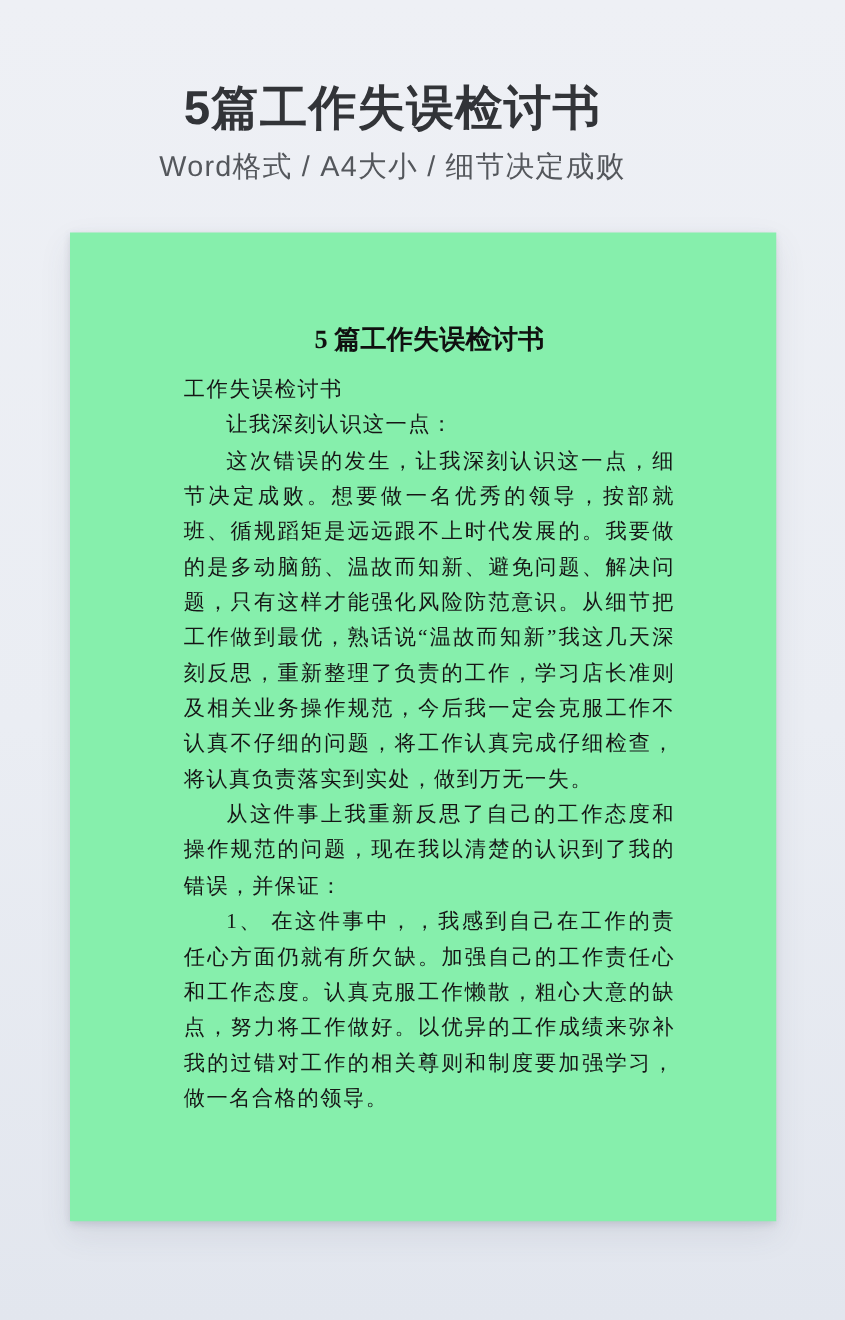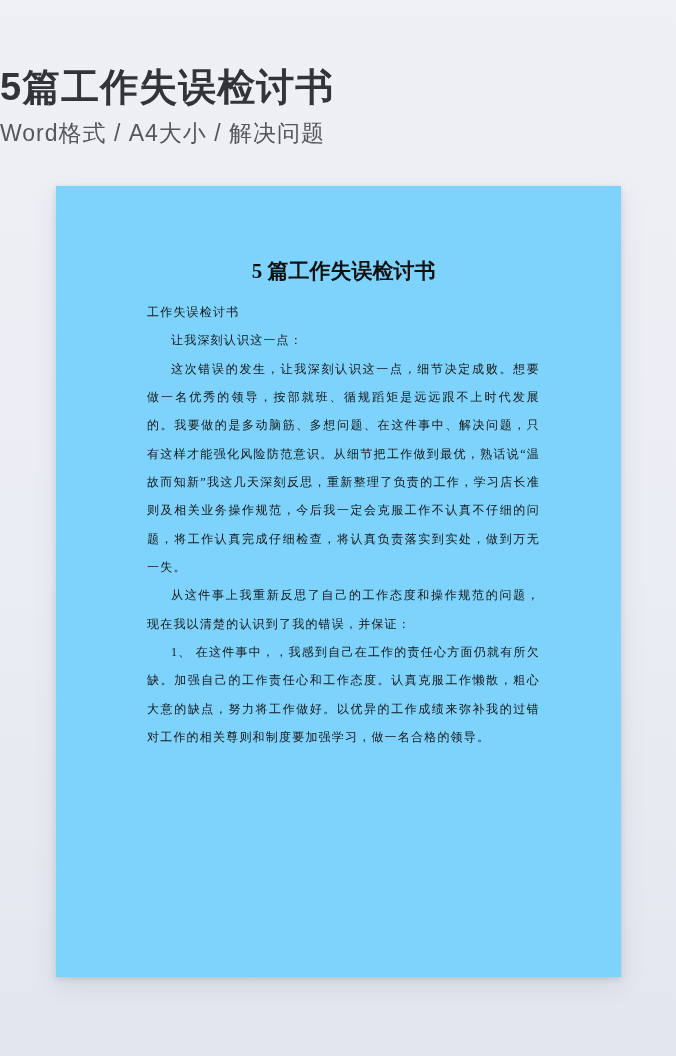--- a/index.html
+++ b/index.html
@@ -18,6 +18,7 @@
     position: absolute;
     top: 0; left: 0;
     width: 628px;
+    text-align: center;
   }
   .preview-title {
     margin-top: 66px;

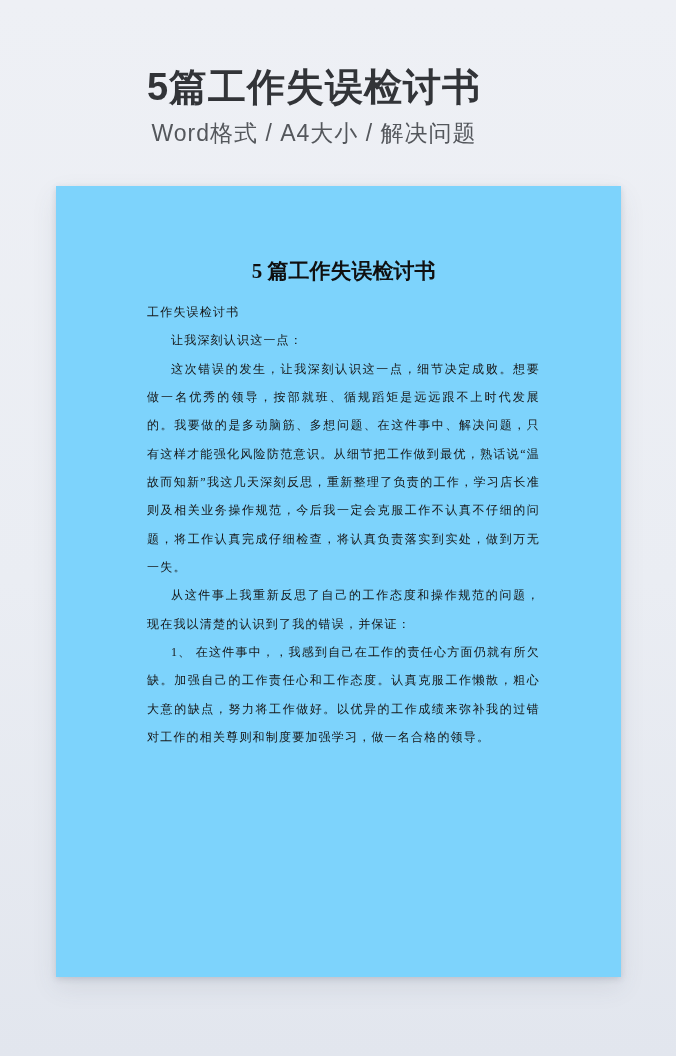--- a/index.html
+++ b/index.html
@@ -74,7 +74,7 @@
 
 <div class="preview-header">
   <div class="preview-title">5篇工作失误检讨书</div>
-  <div class="preview-subtitle">Word格式 / A4大小 / 解决问题</div>
+  <div class="preview-subtitle">Word格式 / A4大小 / 细节决定成败</div>
 </div>
 
 <div class="document-sheet">

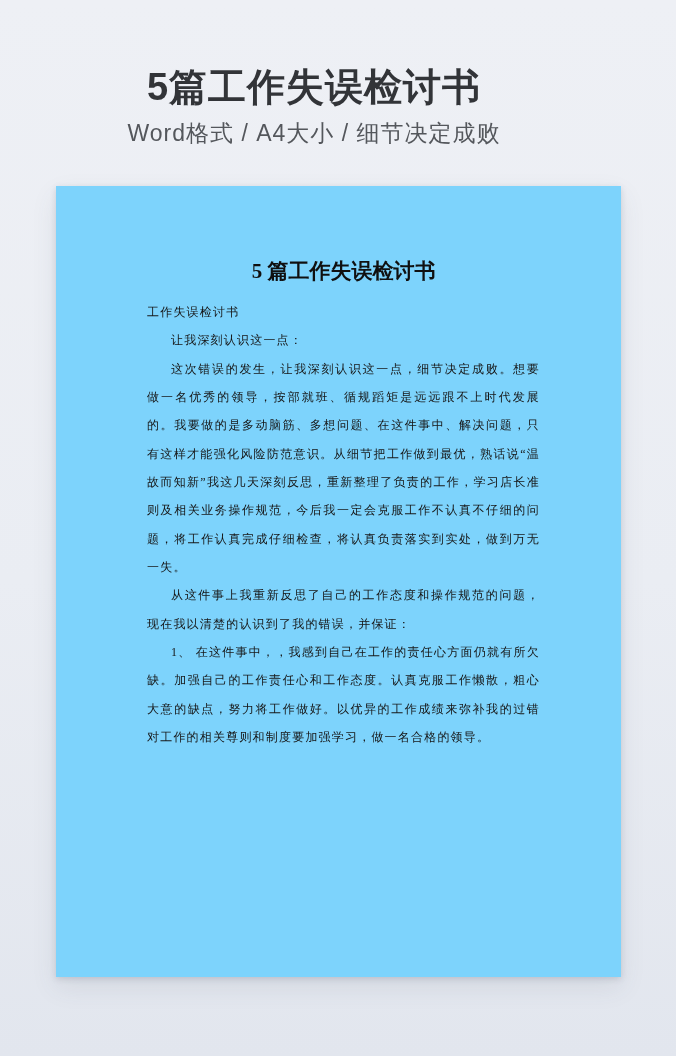--- a/index.html
+++ b/index.html
@@ -44,7 +44,7 @@
     top: 186px;
     width: 565px;
     height: 791px;
-    background: #7dd3fc;
+    background: #86efac;
     box-shadow: 0 2px 6px rgba(70, 80, 100, 0.18), 0 10px 24px rgba(70, 80, 100, 0.10);
   }
   .document-body {

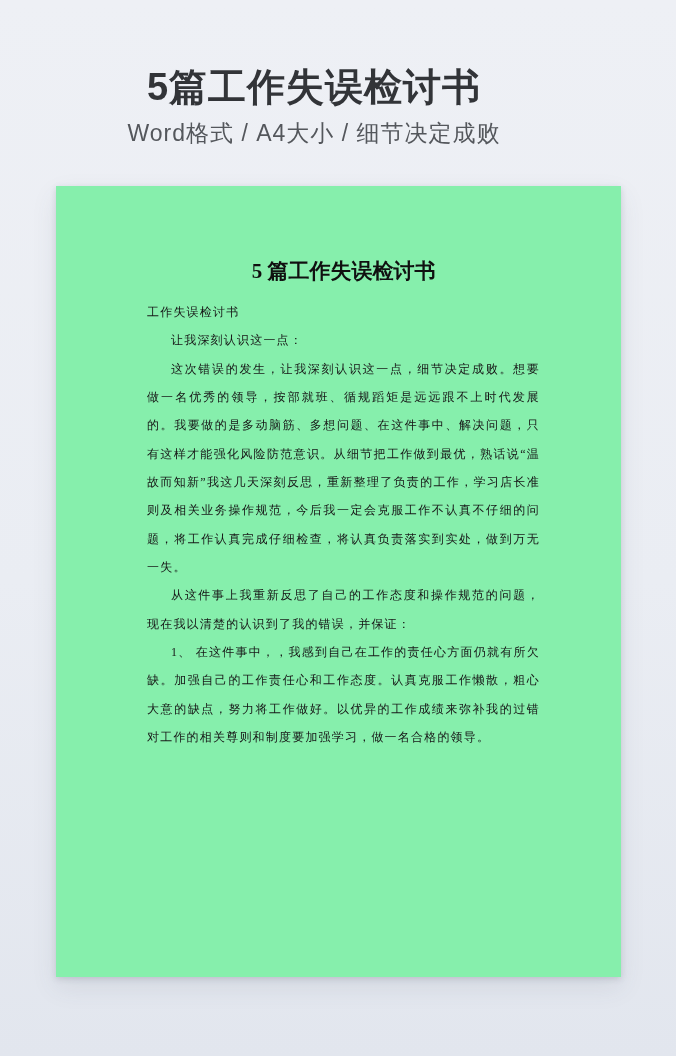--- a/index.html
+++ b/index.html
@@ -61,7 +61,7 @@
     color: #101010;
   }
   .document-body p {
-    font-size: 12px;
+    font-size: 17px;
     line-height: 28.35px;
     letter-spacing: 1.2px;
     text-align: justify;

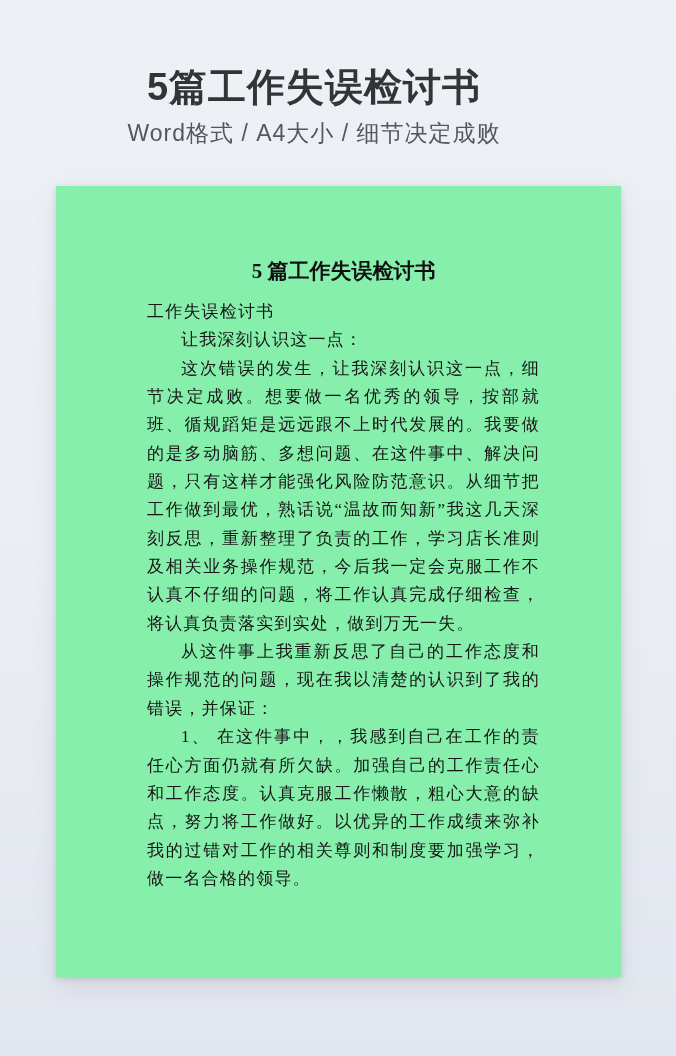--- a/index.html
+++ b/index.html
@@ -83,7 +83,7 @@
     <div id="paragraphs">
         <p>工作失误检讨书</p>
         <p class="indent">让我深刻认识这一点：</p>
-        <p class="indent">这次错误的发生，让我深刻认识这一点，细节决定成败。想要做一名优秀的领导，按部就班、循规蹈矩是远远跟不上时代发展的。我要做的是多动脑筋、多想问题、在这件事中、解决问题，只有这样才能强化风险防范意识。从细节把工作做到最优，熟话说“温故而知新”我这几天深刻反思，重新整理了负责的工作，学习店长准则及相关业务操作规范，今后我一定会克服工作不认真不仔细的问题，将工作认真完成仔细检查，将认真负责落实到实处，做到万无一失。</p>
+        <p class="indent">这次错误的发生，让我深刻认识这一点，细节决定成败。想要做一名优秀的领导，按部就班、循规蹈矩是远远跟不上时代发展的。我要做的是多动脑筋、温故而知新、避免问题、解决问题，只有这样才能强化风险防范意识。从细节把工作做到最优，熟话说“温故而知新”我这几天深刻反思，重新整理了负责的工作，学习店长准则及相关业务操作规范，今后我一定会克服工作不认真不仔细的问题，将工作认真完成仔细检查，将认真负责落实到实处，做到万无一失。</p>
         <p class="indent">从这件事上我重新反思了自己的工作态度和操作规范的问题，现在我以清楚的认识到了我的错误，并保证：</p>
         <p class="indent">1、 在这件事中，，我感到自己在工作的责任心方面仍就有所欠缺。加强自己的工作责任心和工作态度。认真克服工作懒散，粗心大意的缺点，努力将工作做好。以优异的工作成绩来弥补我的过错对工作的相关尊则和制度要加强学习，做一名合格的领导。</p>
       </div>

